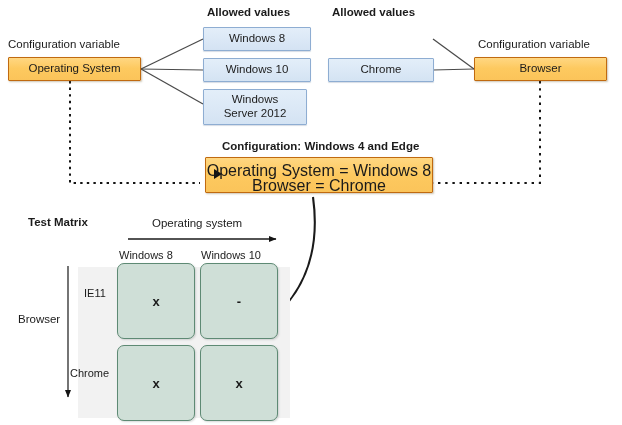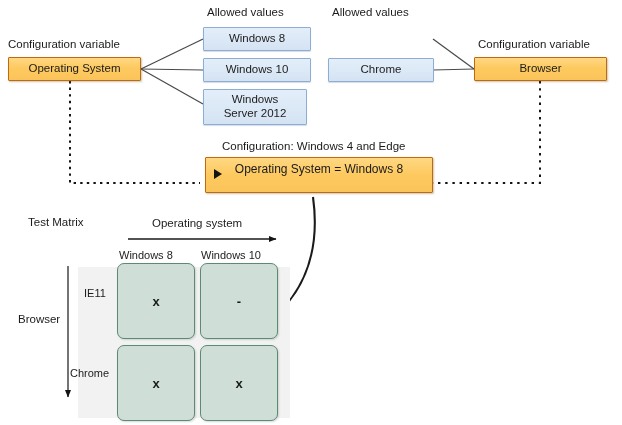--- a/index.html
+++ b/index.html
@@ -44,7 +44,7 @@
     color:#1b1b1b;
     white-space:nowrap;
   }
-  .caption.bold{font-weight:normal;}
+  .caption.bold{font-weight:bold;}
 
   
   #config-box{

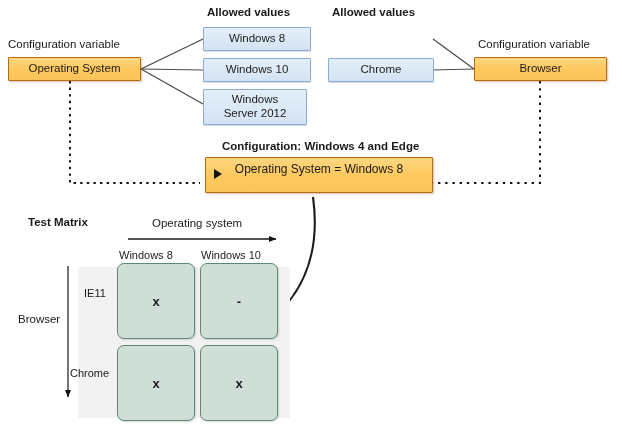--- a/index.html
+++ b/index.html
@@ -59,7 +59,7 @@
   #config-box .cfg-line{
     position:absolute;
     left:0;right:0;
-    font-size:12px;
+    font-size:16px;
     color:#1a1a1a;
     text-align:center;
     white-space:nowrap;

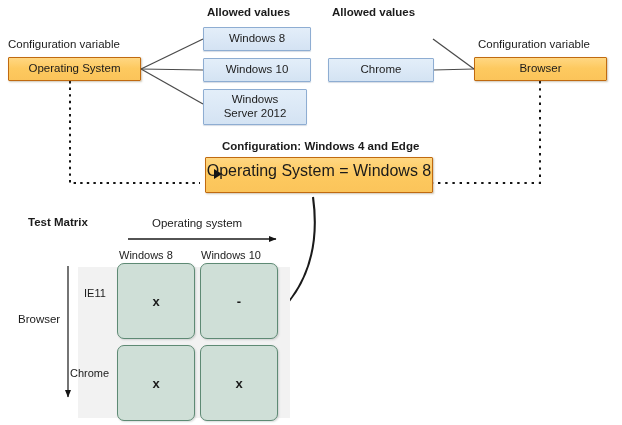--- a/index.html
+++ b/index.html
@@ -169,6 +169,7 @@
   <div id="config-box">
     <span id="config-play"></span>
     <span class="cfg-line" id="config-line-os">Operating System = Windows 8</span>
+    <span class="cfg-line" id="config-line-browser">Browser = Chrome</span>
   </div>
 
   <div class="caption bold" style="left:28px;top:216px;">Test Matrix</div>

